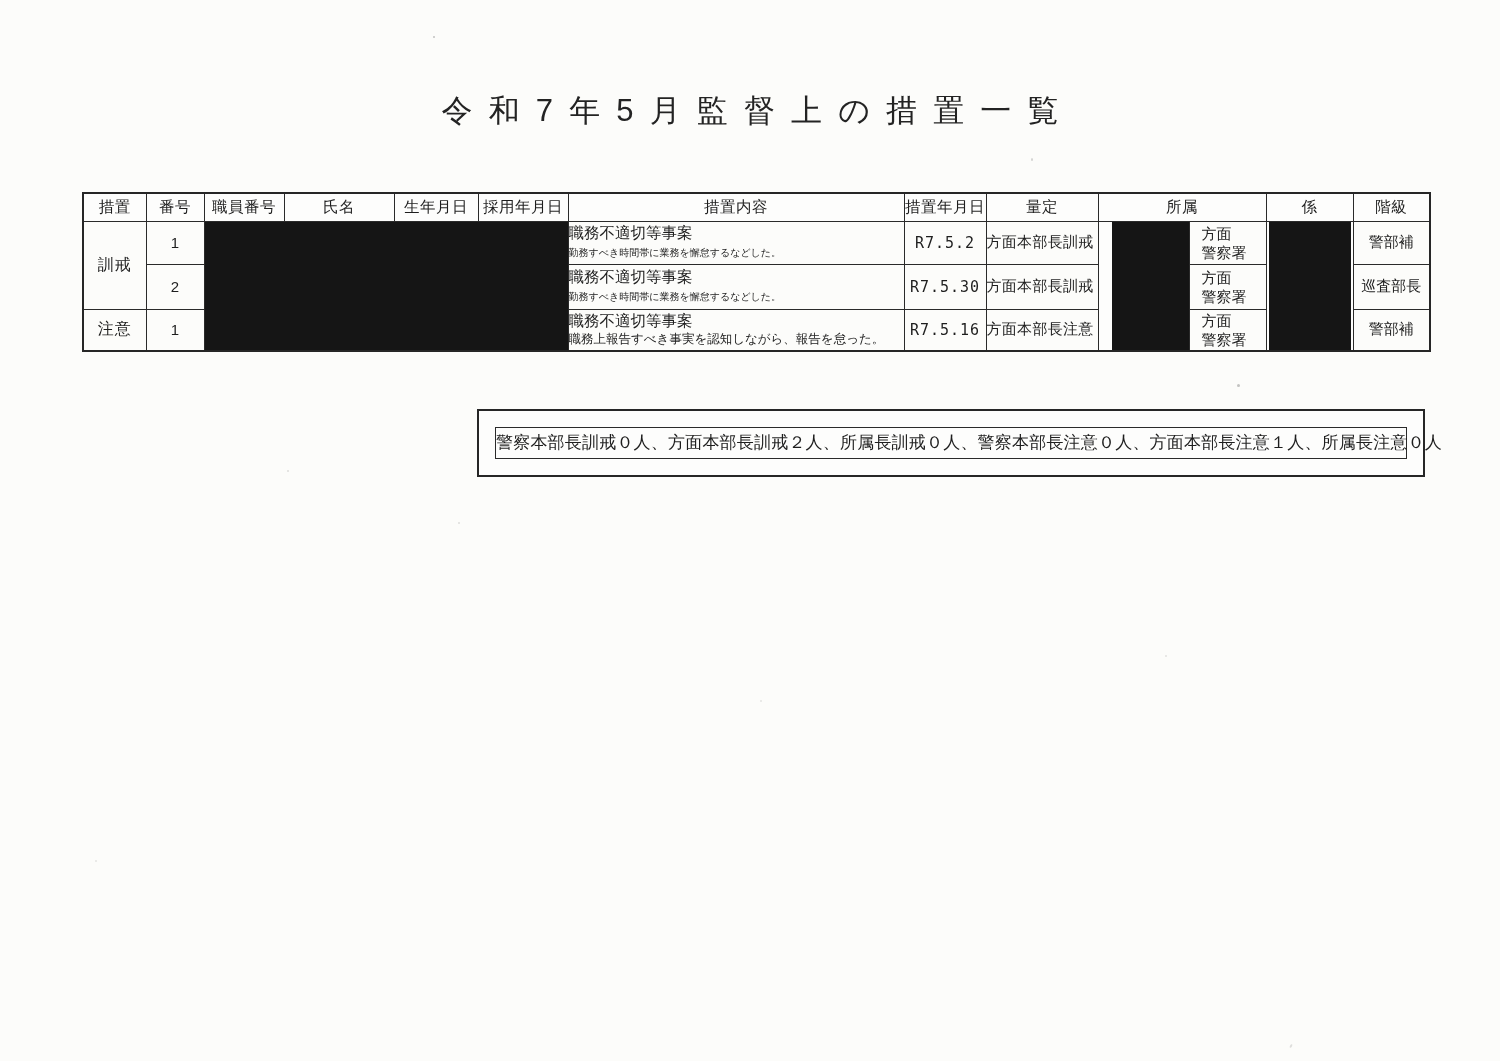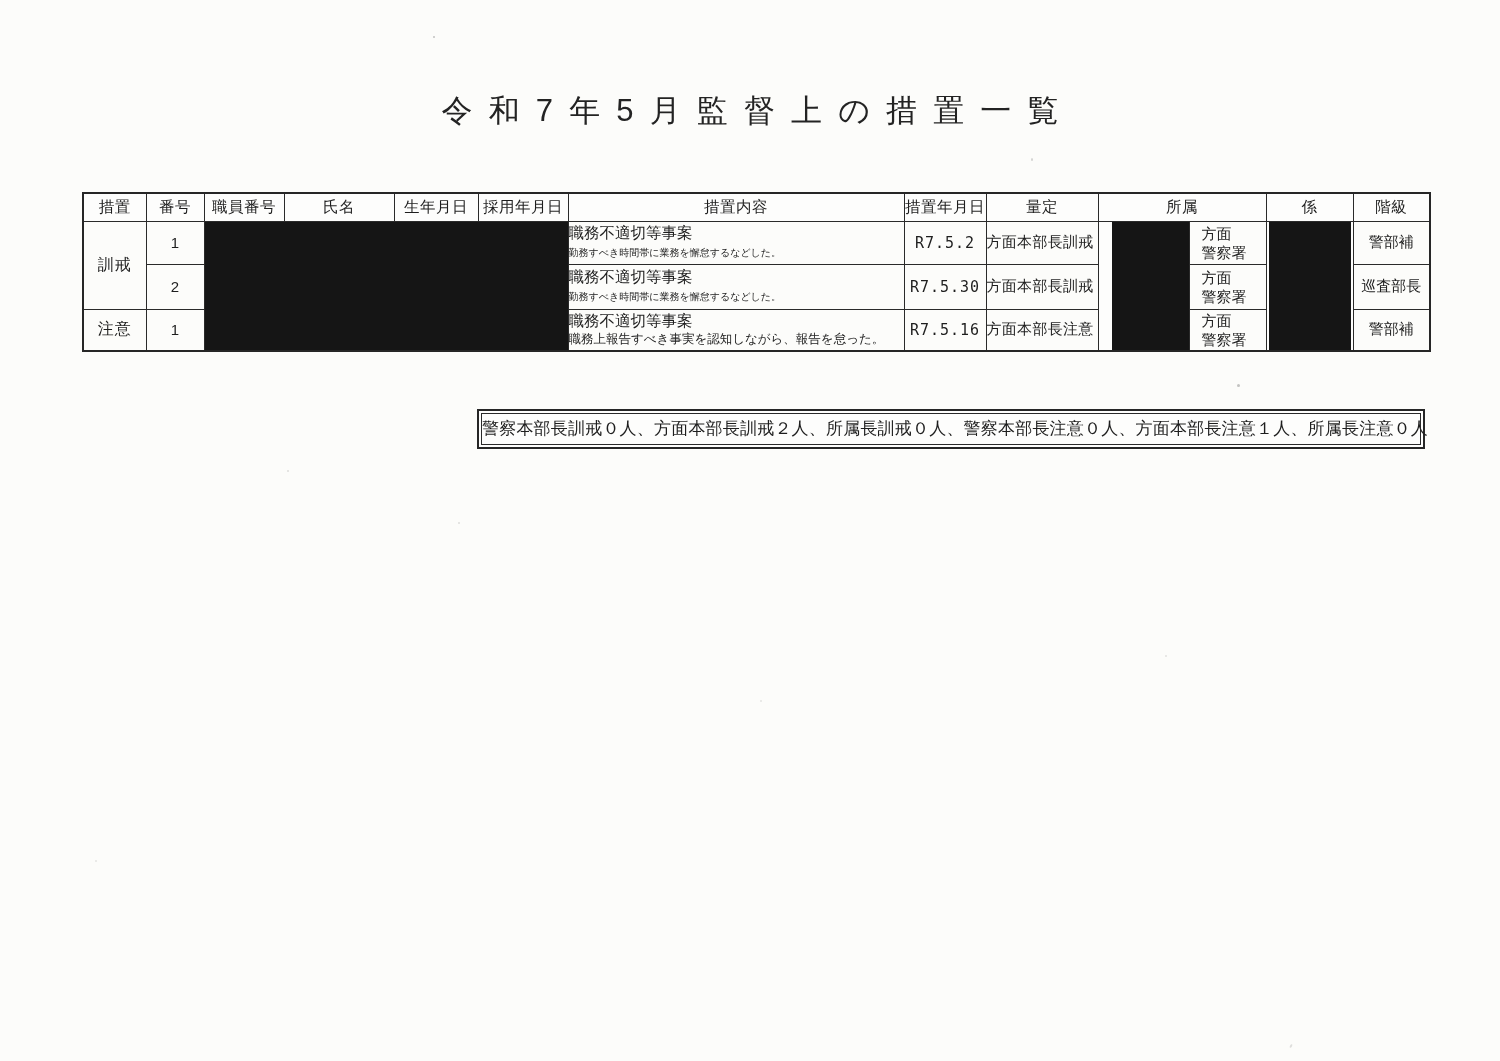--- a/index.html
+++ b/index.html
@@ -152,7 +152,7 @@
     top: 409px;
     width: 948px;
     border: 2px solid #262626;
-    padding: 2px;
+    padding: 16px;
     box-sizing: border-box;
     background: #fdfdfc;
   }

